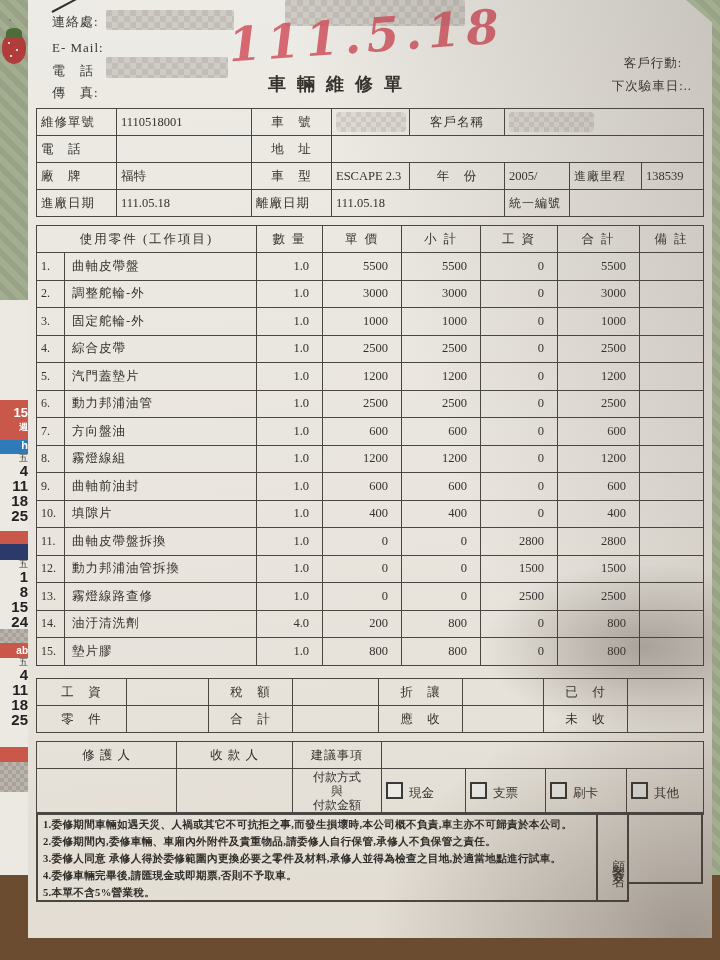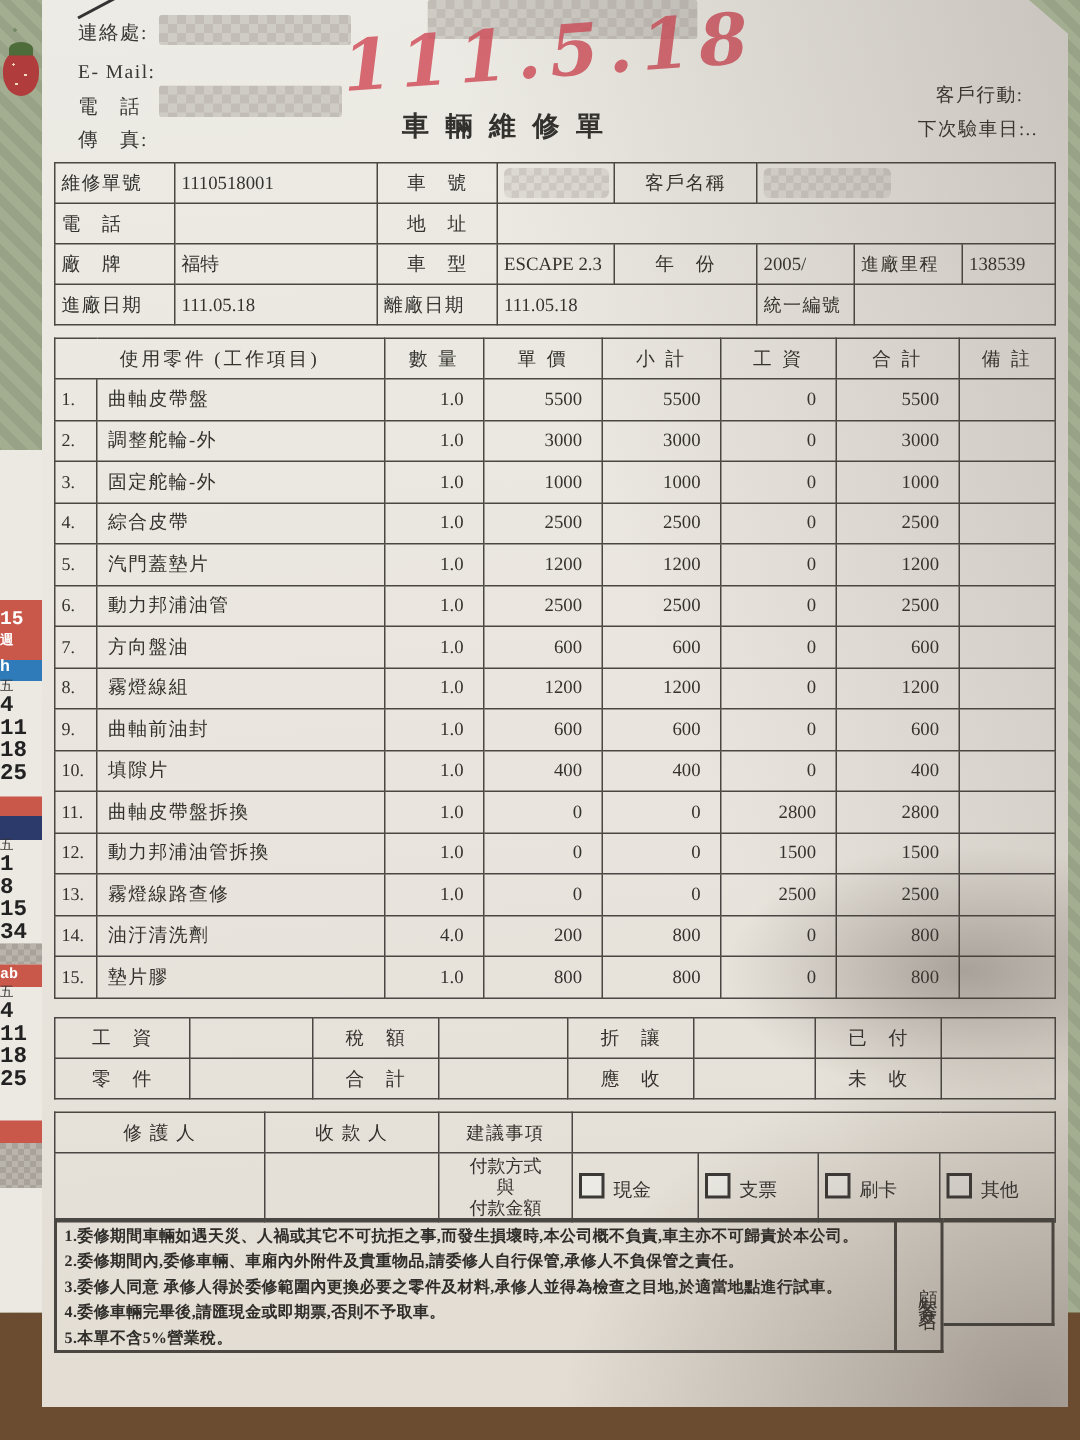--- a/index.html
+++ b/index.html
@@ -24,7 +24,7 @@
     background:#4e6b3a;border-radius:50% 50% 0 0;}
   .news{position:absolute;left:0;top:300px;width:28px;height:575px;background:#ece9e2;
     font-family:"Liberation Sans","DejaVu Sans",sans-serif;overflow:hidden;}
-  .news .seg{width:100%;text-align:left;line-height:1;font-family:Liberation Mono, monospace;}
+  .news .seg{width:100%;text-align:right;line-height:1;}
   .band-red{background:#c9574a;color:#fff;}
   .band-navy{background:#2c3a6b;}
   .band-blue{background:#2f7ab8;color:#fff;}

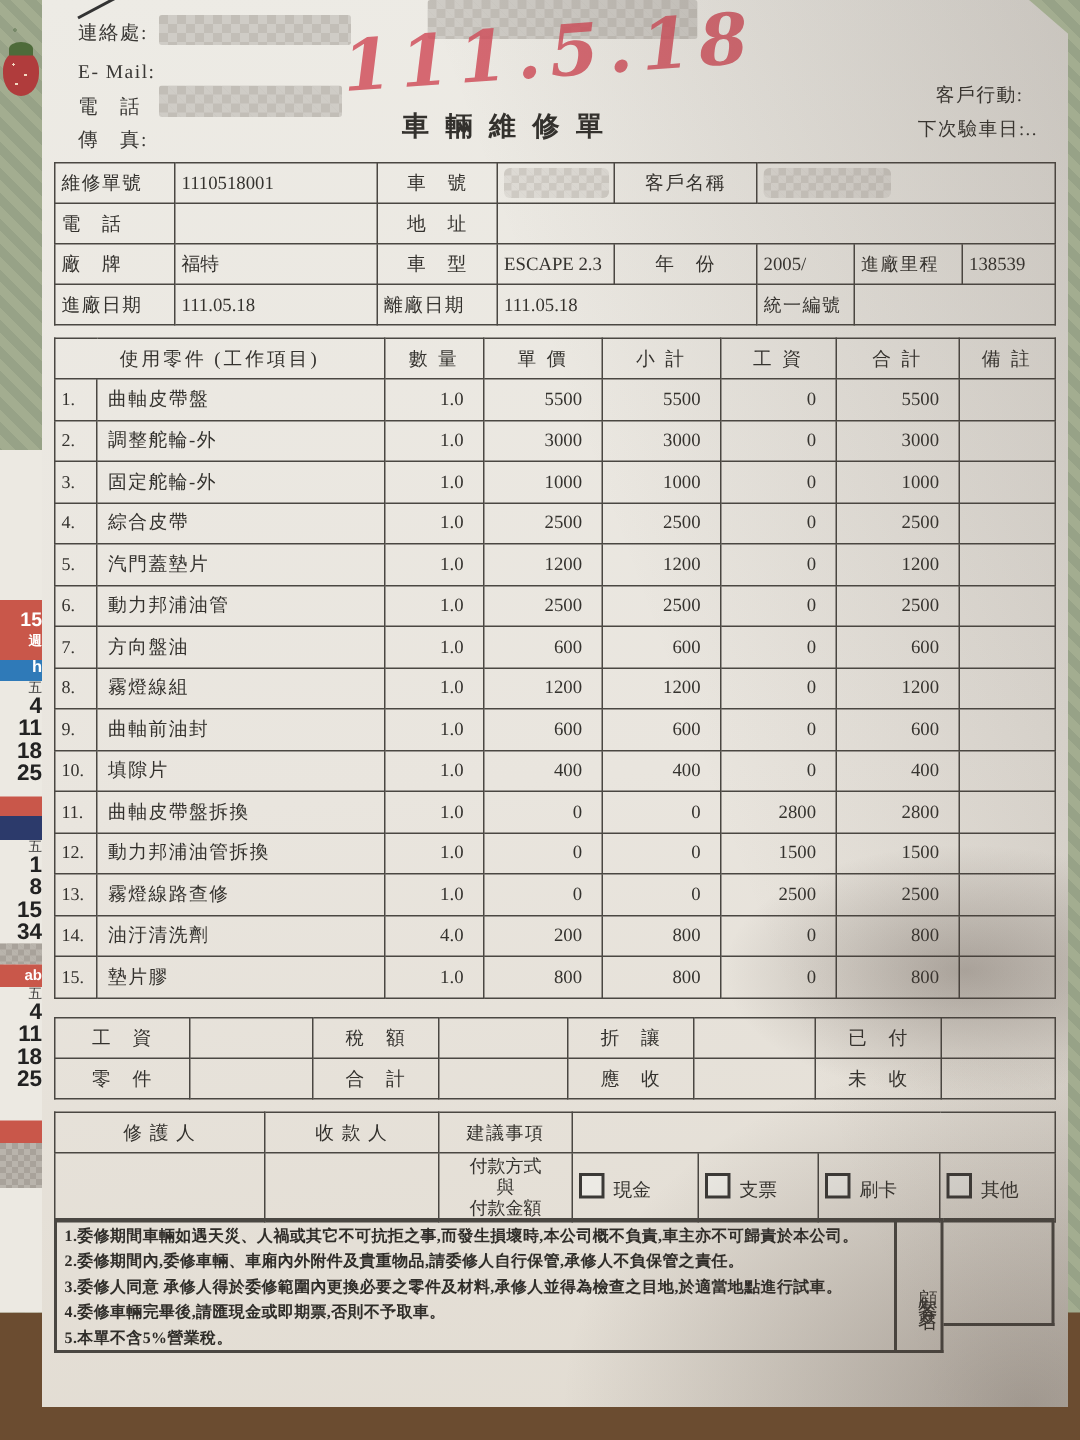--- a/index.html
+++ b/index.html
@@ -116,7 +116,7 @@
   <div class="seg num-big">1</div>
   <div class="seg num-big">8</div>
   <div class="seg num-big">15</div>
-  <div class="seg num-big">34</div>
+  <div class="seg num-big">24</div>
   <div class="seg pixel" style="height:14px;"></div>
   <div class="seg band-red" style="height:15px;font-size:10px;font-weight:bold;line-height:15px;">ab</div>
   <div class="seg num-head">五</div>

